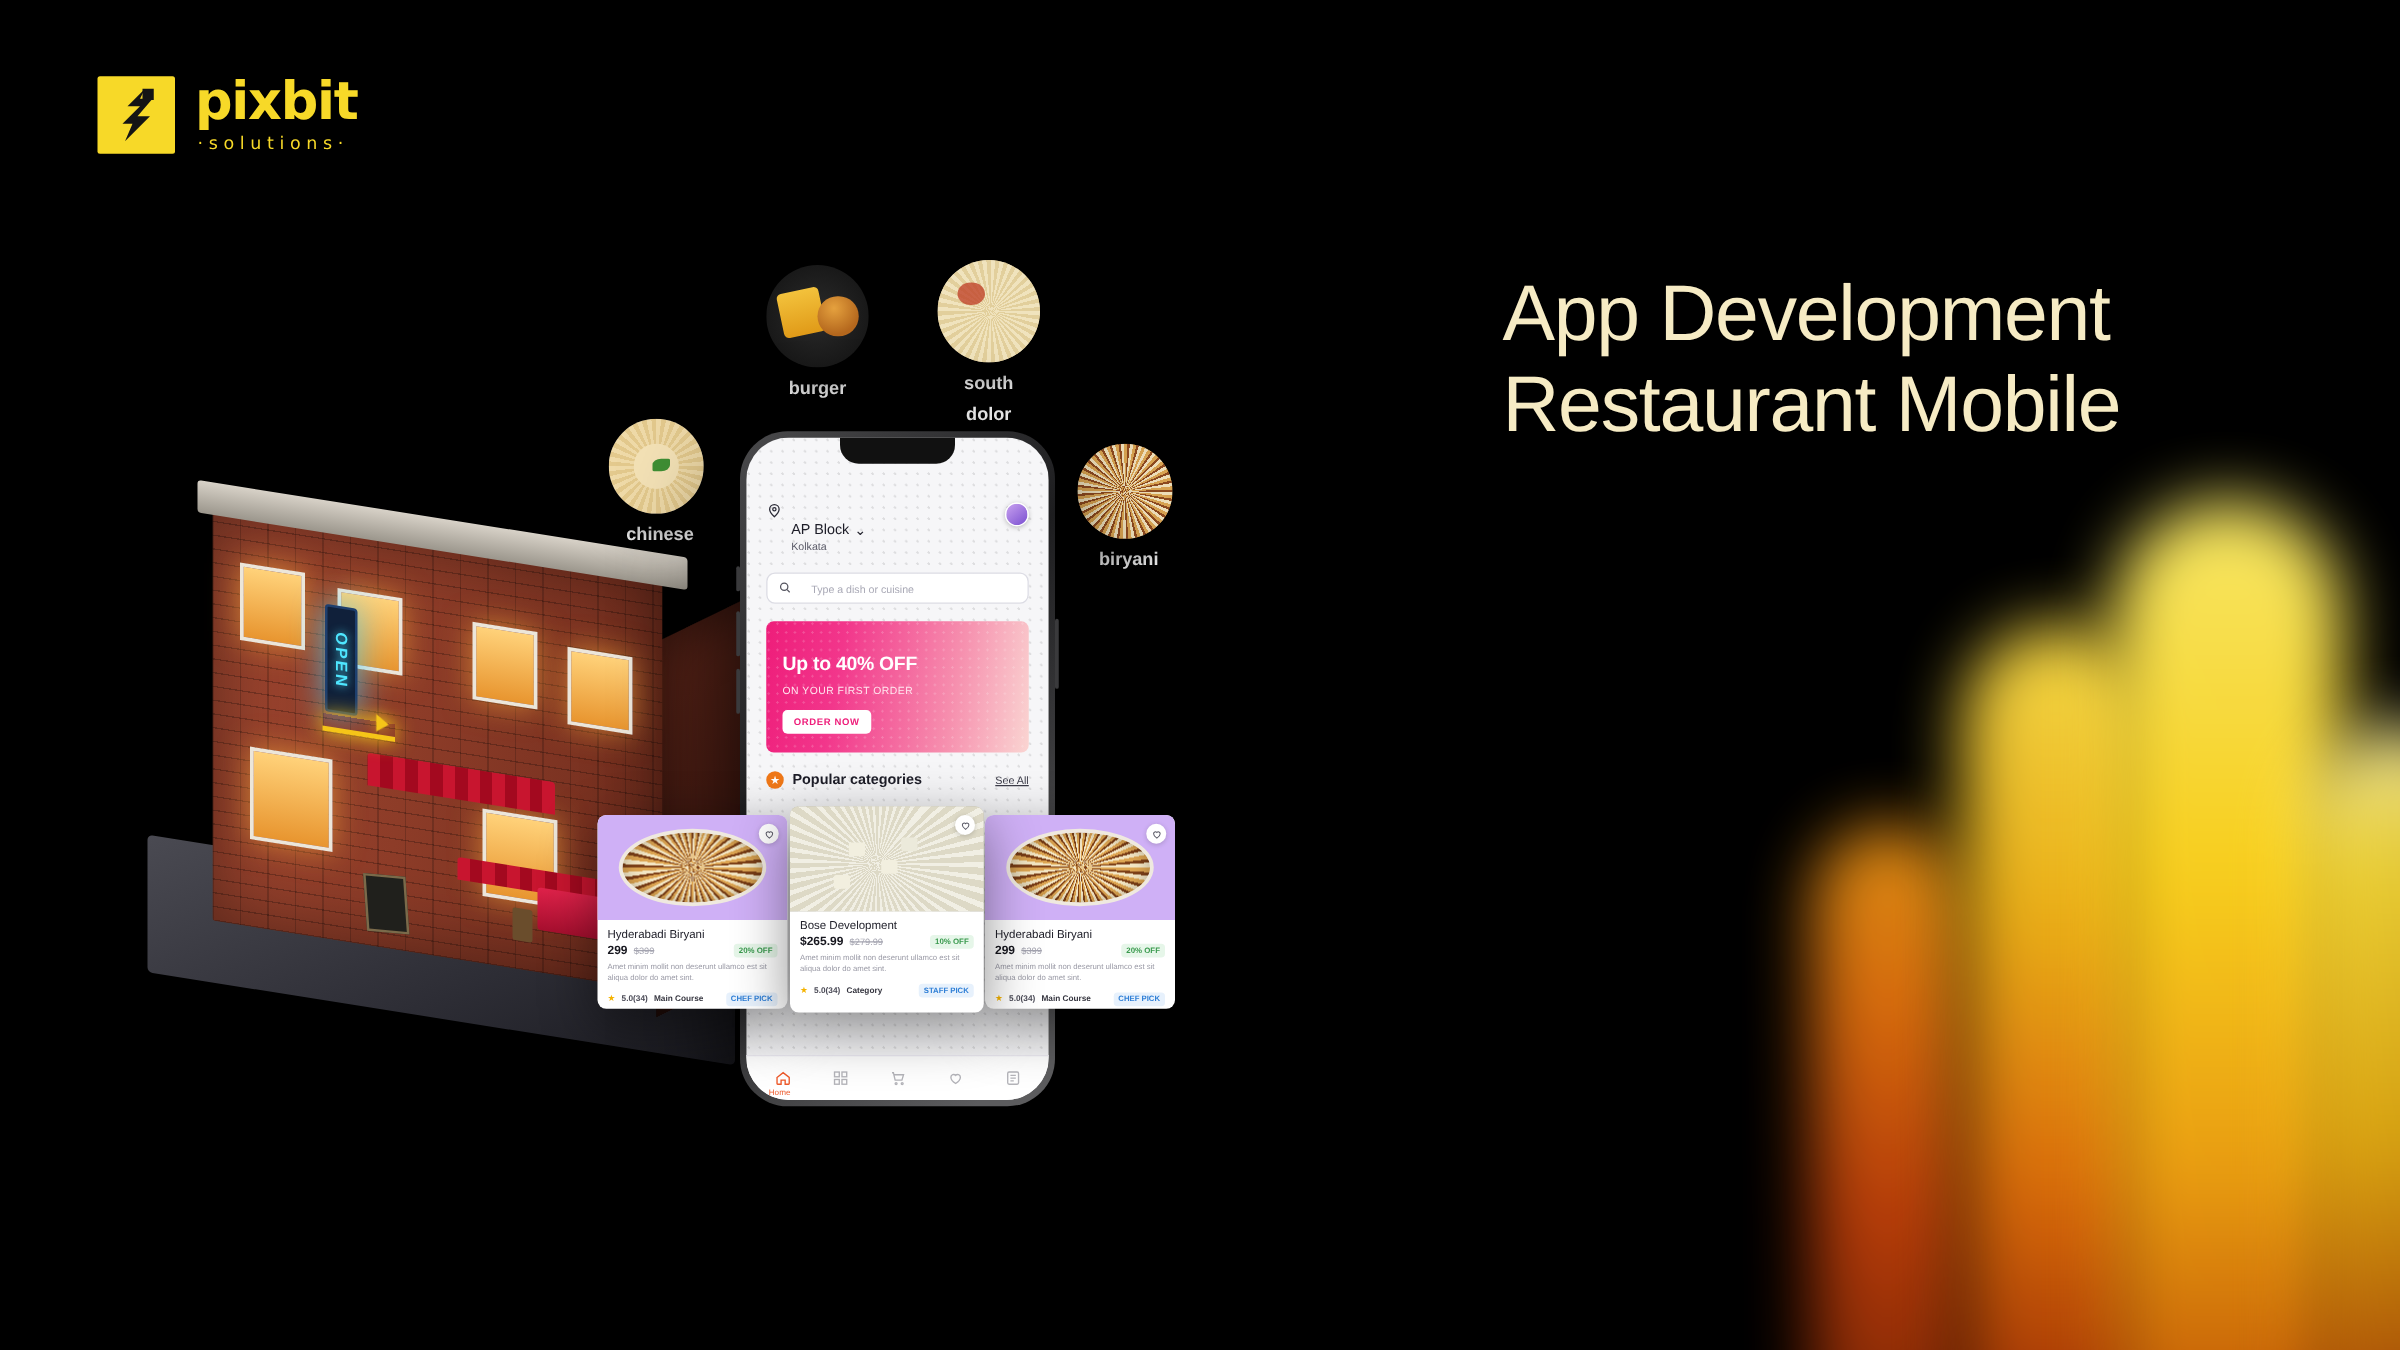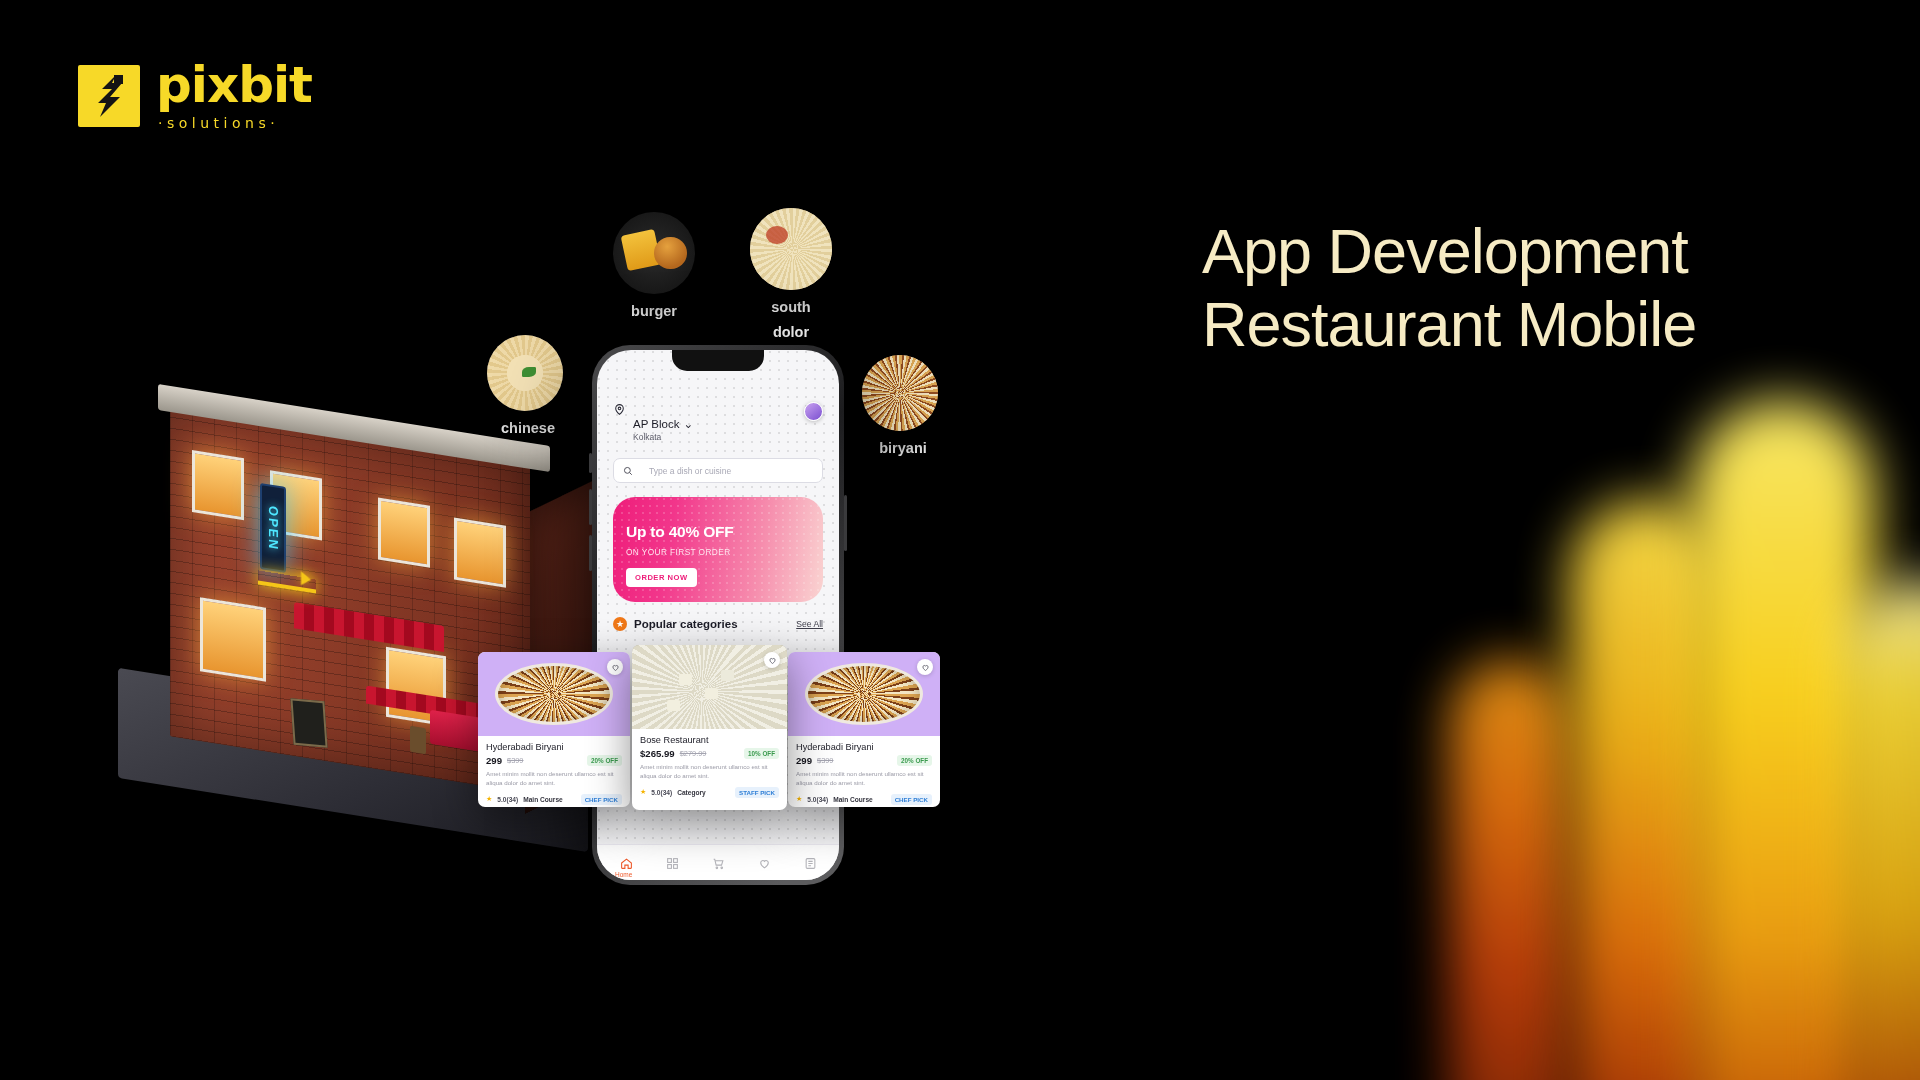--- a/index.html
+++ b/index.html
@@ -13,7 +13,7 @@
   .logo-mark { width:62px; height:62px; background:#F7D928; border-radius:2px; position:relative; }
   .logo-mark svg { position:absolute; left:12px; top:8px; }
   .logo-text { display:flex; flex-direction:column; }
-  .logo-word { font-size:50px; font-weight:700; color:#F7D928; letter-spacing:-1px; line-height:1; font-family:"DejaVu Sans", sans-serif; }
+  .logo-word { font-size:42px; font-weight:700; color:#F7D928; letter-spacing:-1px; line-height:1; font-family:"DejaVu Sans", sans-serif; }
   .logo-sub { font-size:14px; color:#F7D928; letter-spacing:4.5px; margin-top:5px; margin-left:2px; font-family:"DejaVu Sans", sans-serif; }
 
   

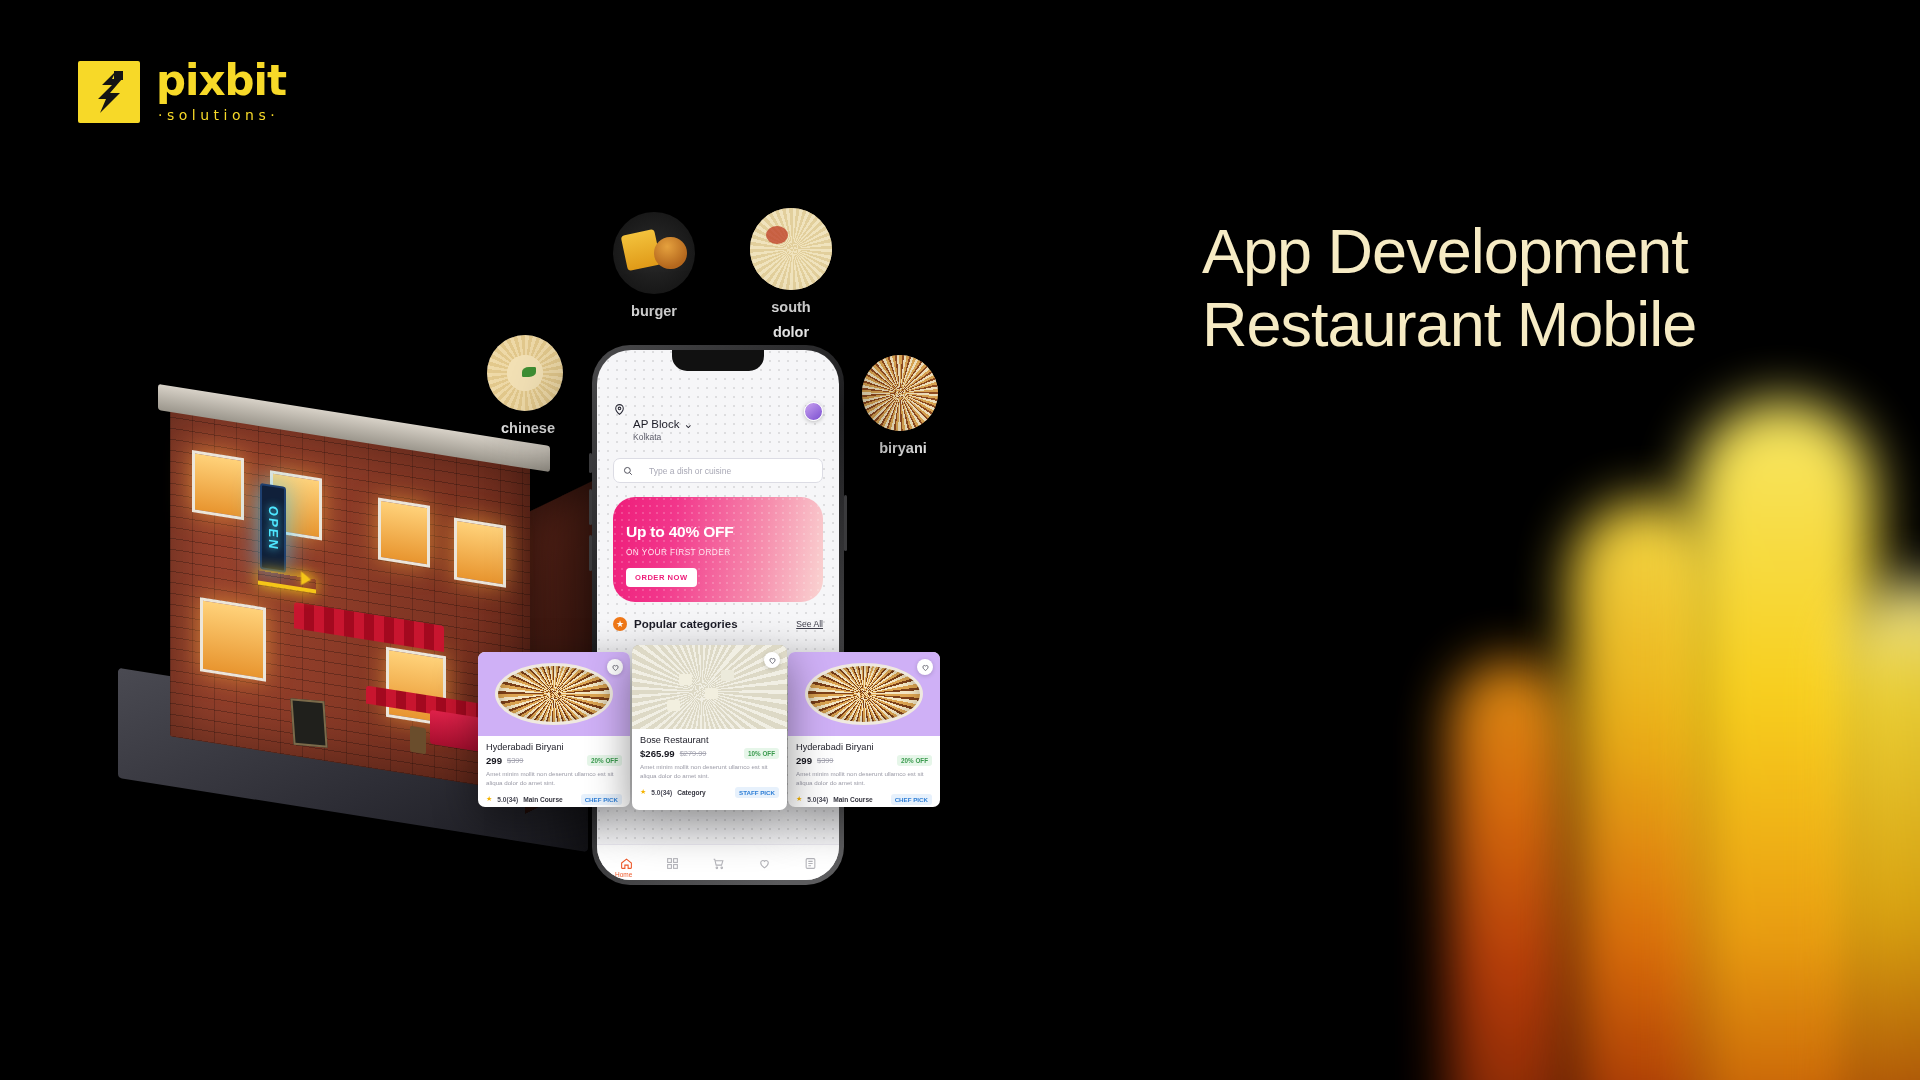--- a/index.html
+++ b/index.html
@@ -133,7 +133,7 @@
                 background:#fff; display:flex; align-items:center; gap:16px; padding:0 9px; }
   .search-ph { font-size:8.5px; color:#a9a9b6; }
 
-  .promo { margin-top:14px; height:105px; border-radius:22px; position:relative; overflow:hidden;
+  .promo { margin-top:14px; height:105px; border-radius:6px; position:relative; overflow:hidden;
     background:linear-gradient(100deg,#ee1d7a 0%,#f2368b 28%,#f68fae 70%,#fad5d2 100%); }
   .promo:after { content:''; position:absolute; inset:0;
     background:radial-gradient(circle at 2px 2px, rgba(255,255,255,.18) 1px, transparent 1px) 0 0/7px 7px; }

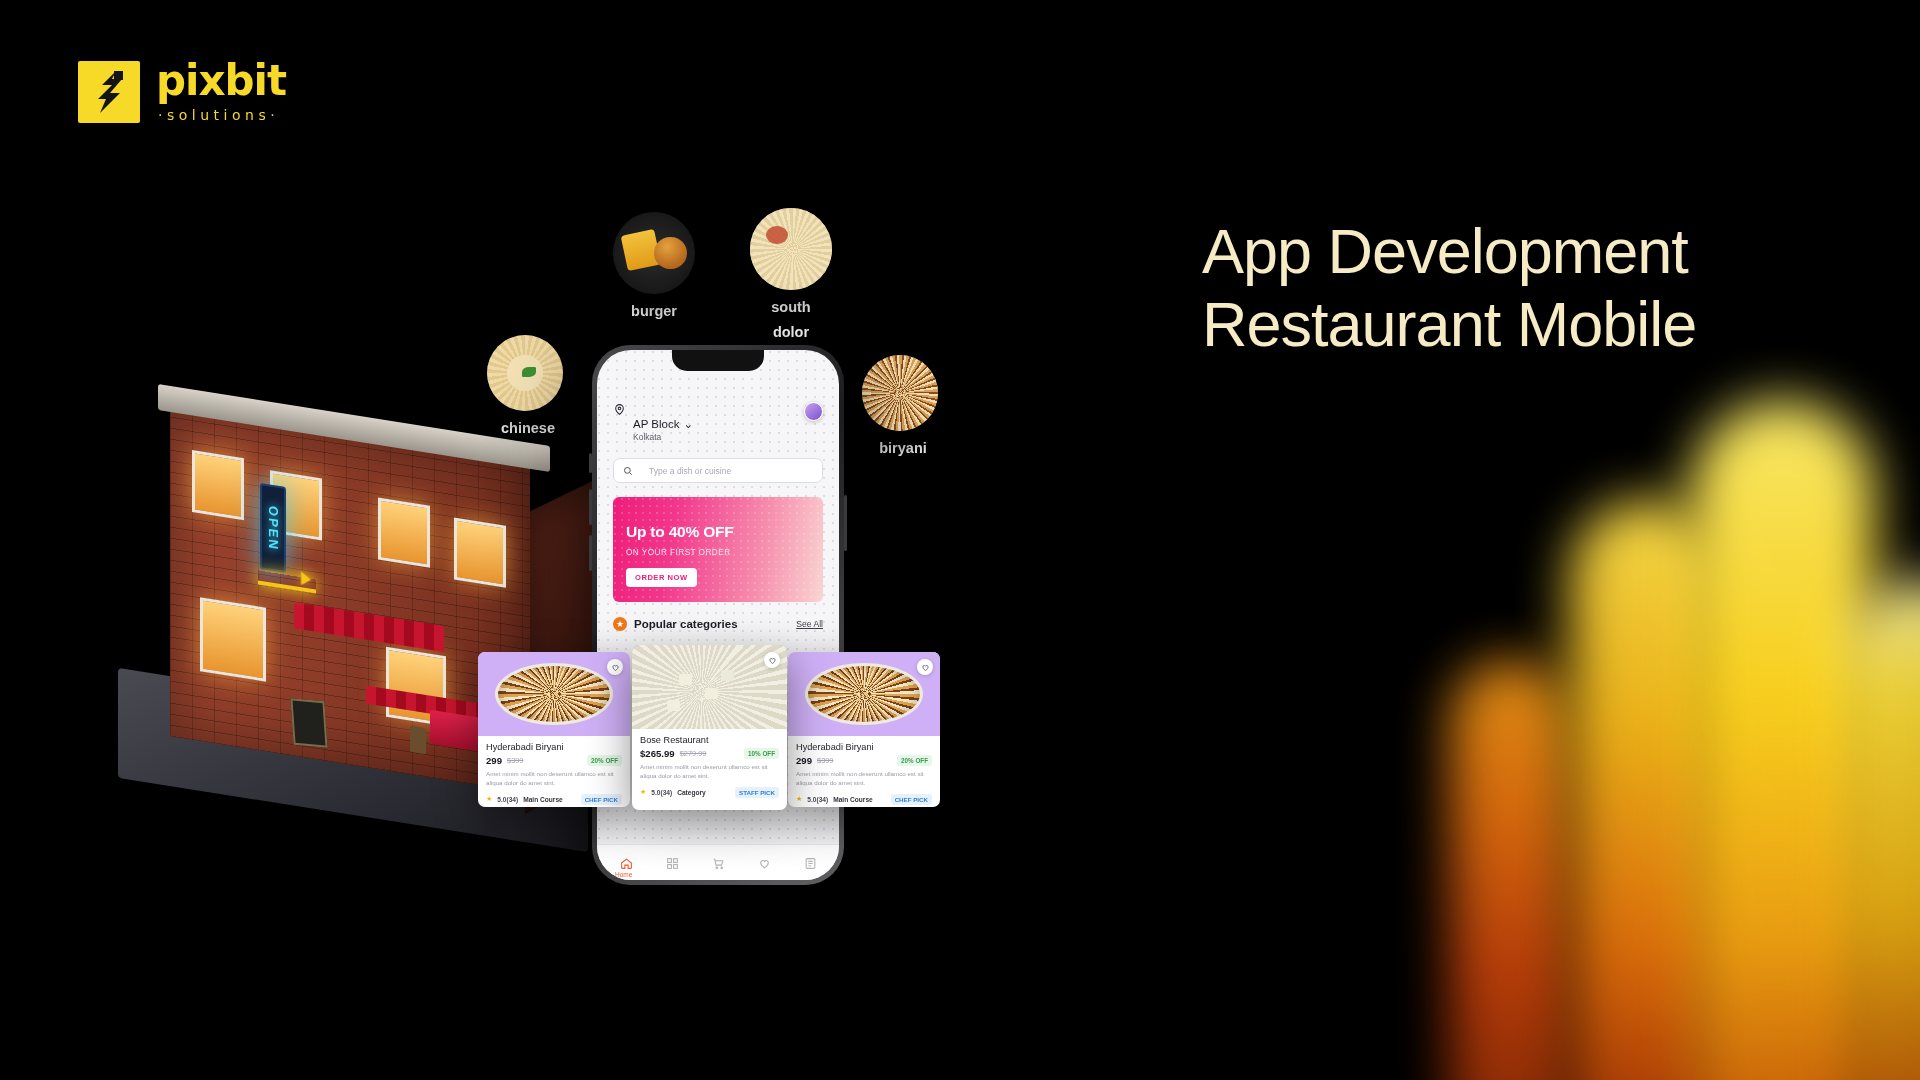--- a/index.html
+++ b/index.html
@@ -414,7 +414,7 @@
         </div>
       </div>
       <div class="card-body">
-        <div class="c-name">Bose Restaurant</div>
+        <div class="c-name">Bose Development</div>
         <div class="c-price-row">
           <span class="c-price">$265.99</span>
           <span class="c-old">$279.99</span>

